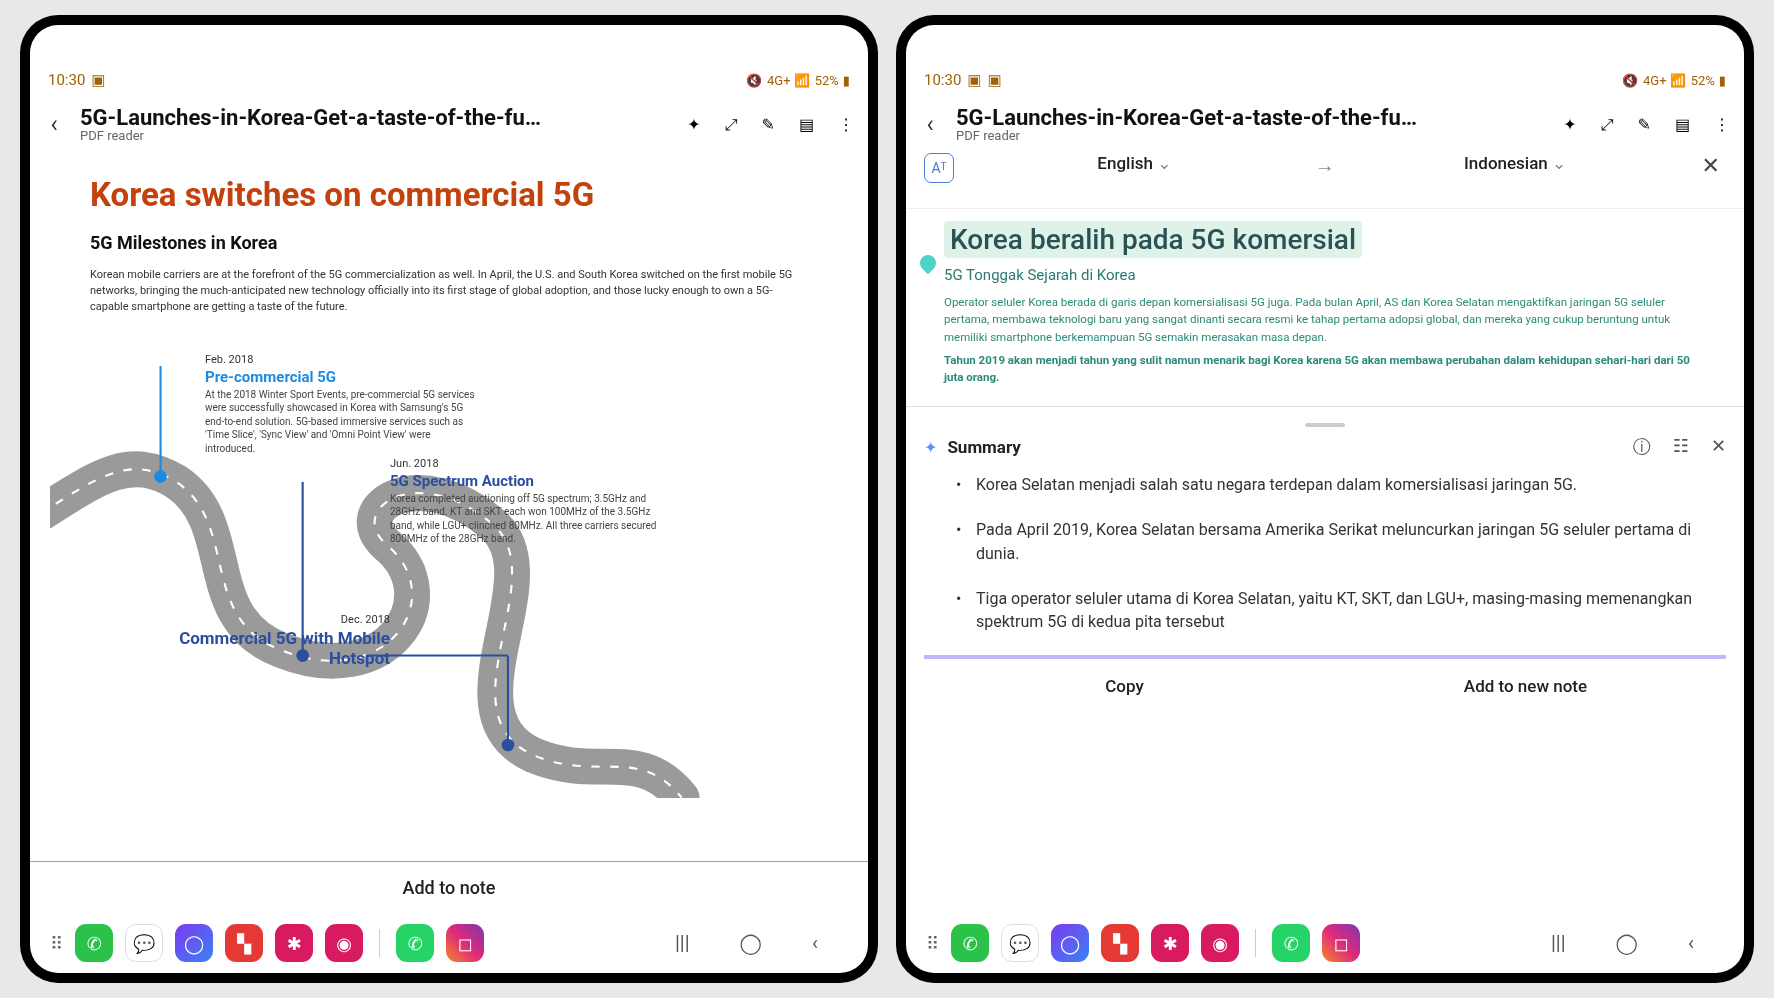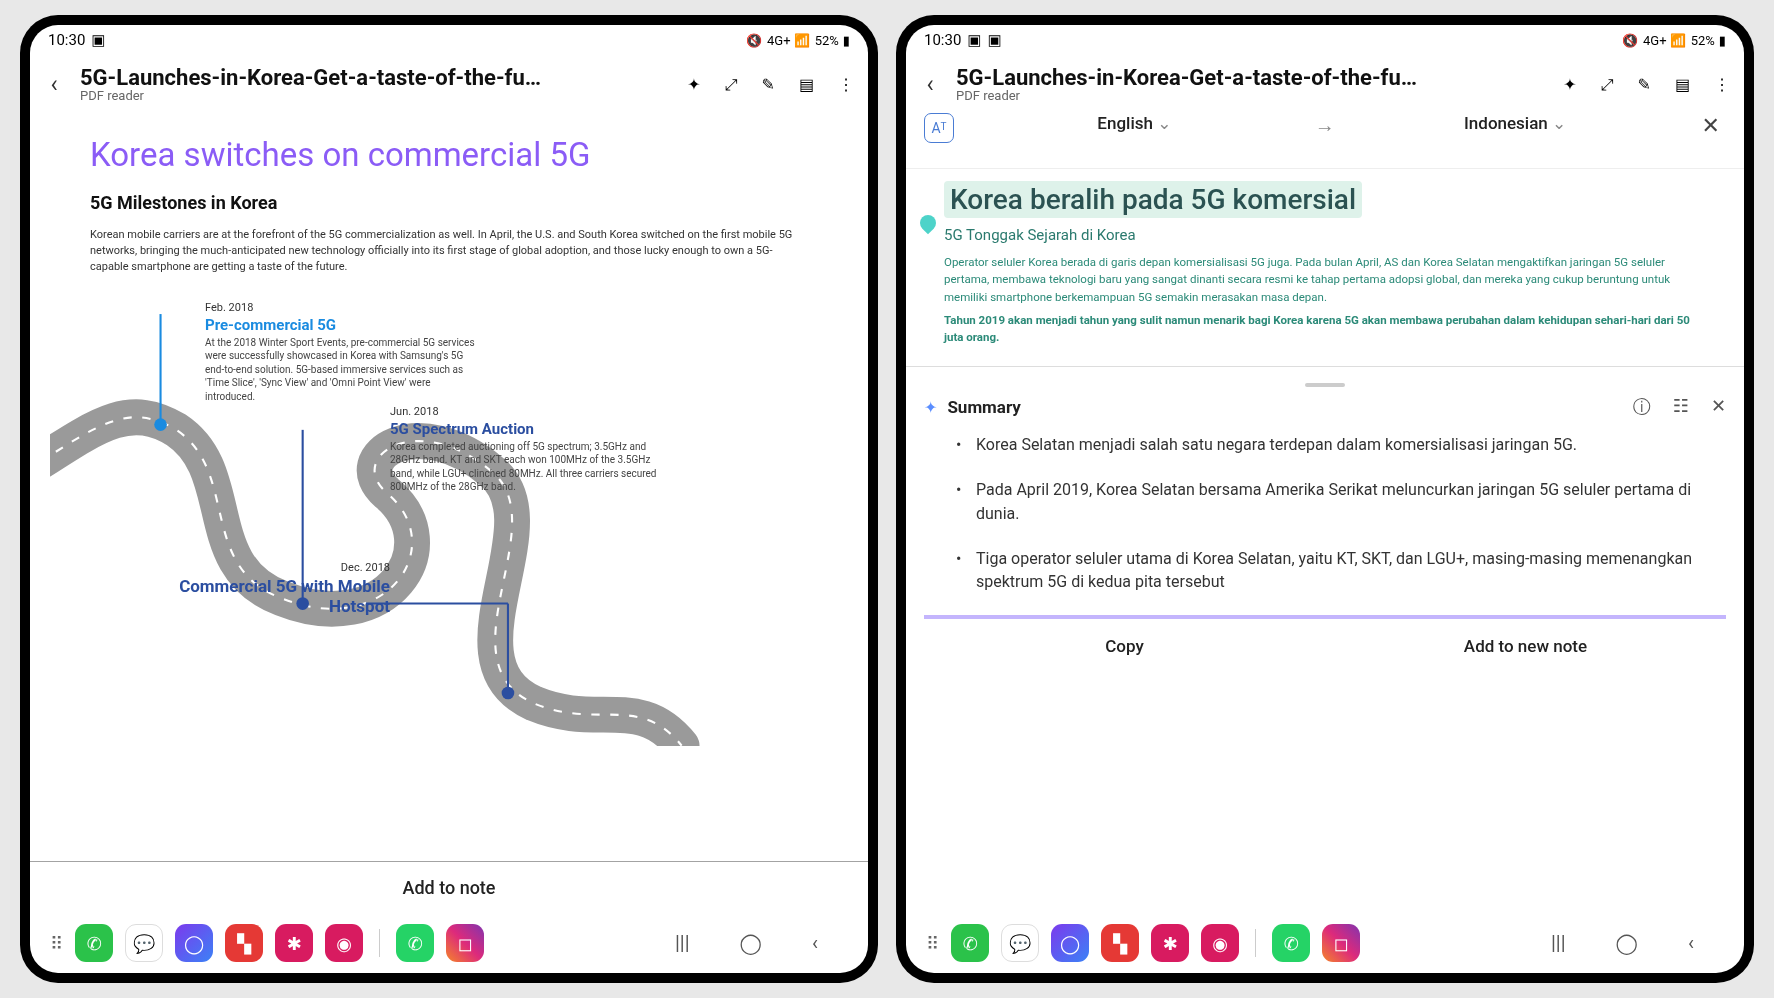--- a/index.html
+++ b/index.html
@@ -36,7 +36,8 @@
     align-items: center;
     padding: 0 18px;
     font-size: 15px;
-    color: #000000;
+    color: #a16207;
+    margin-top: 40px;
   }
   .status-left { display:flex; align-items:center; gap:6px; }
   .status-right { display:flex; align-items:center; gap:4px; font-size:13px; }

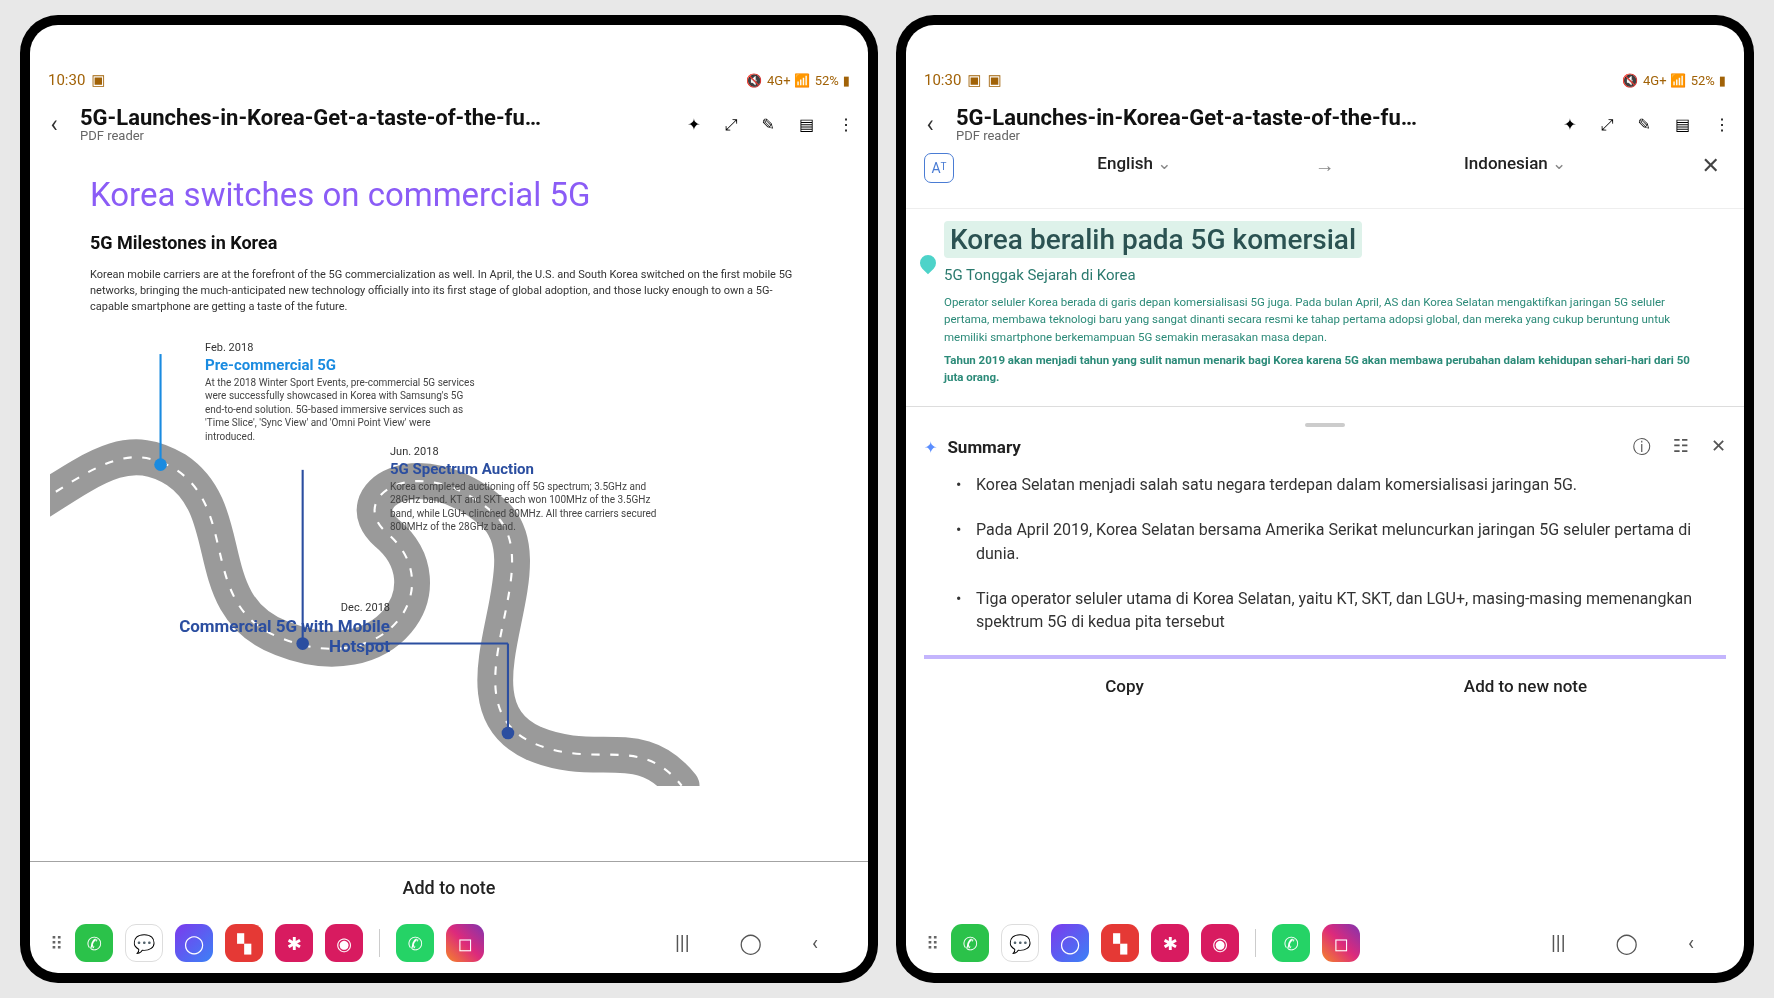--- a/index.html
+++ b/index.html
@@ -63,7 +63,7 @@
     font-size: 12px;
     color:#333;
   }
-  .pdf-h1 { font-size: 33px; font-weight:400; color:#8b5cf6; margin: 12px 0 18px 0; }
+  .pdf-h1 { font-size: 33px; font-weight:700; color:#c2410c; margin: 12px 0 18px 0; }
   .pdf-h2 { font-size: 18px; font-weight:700; color:#111; margin-bottom:14px; }
   .pdf-p { font-size:11px; line-height:1.45; color:#333; margin-bottom:8px; }
   .pdf-bold { font-weight:700; }

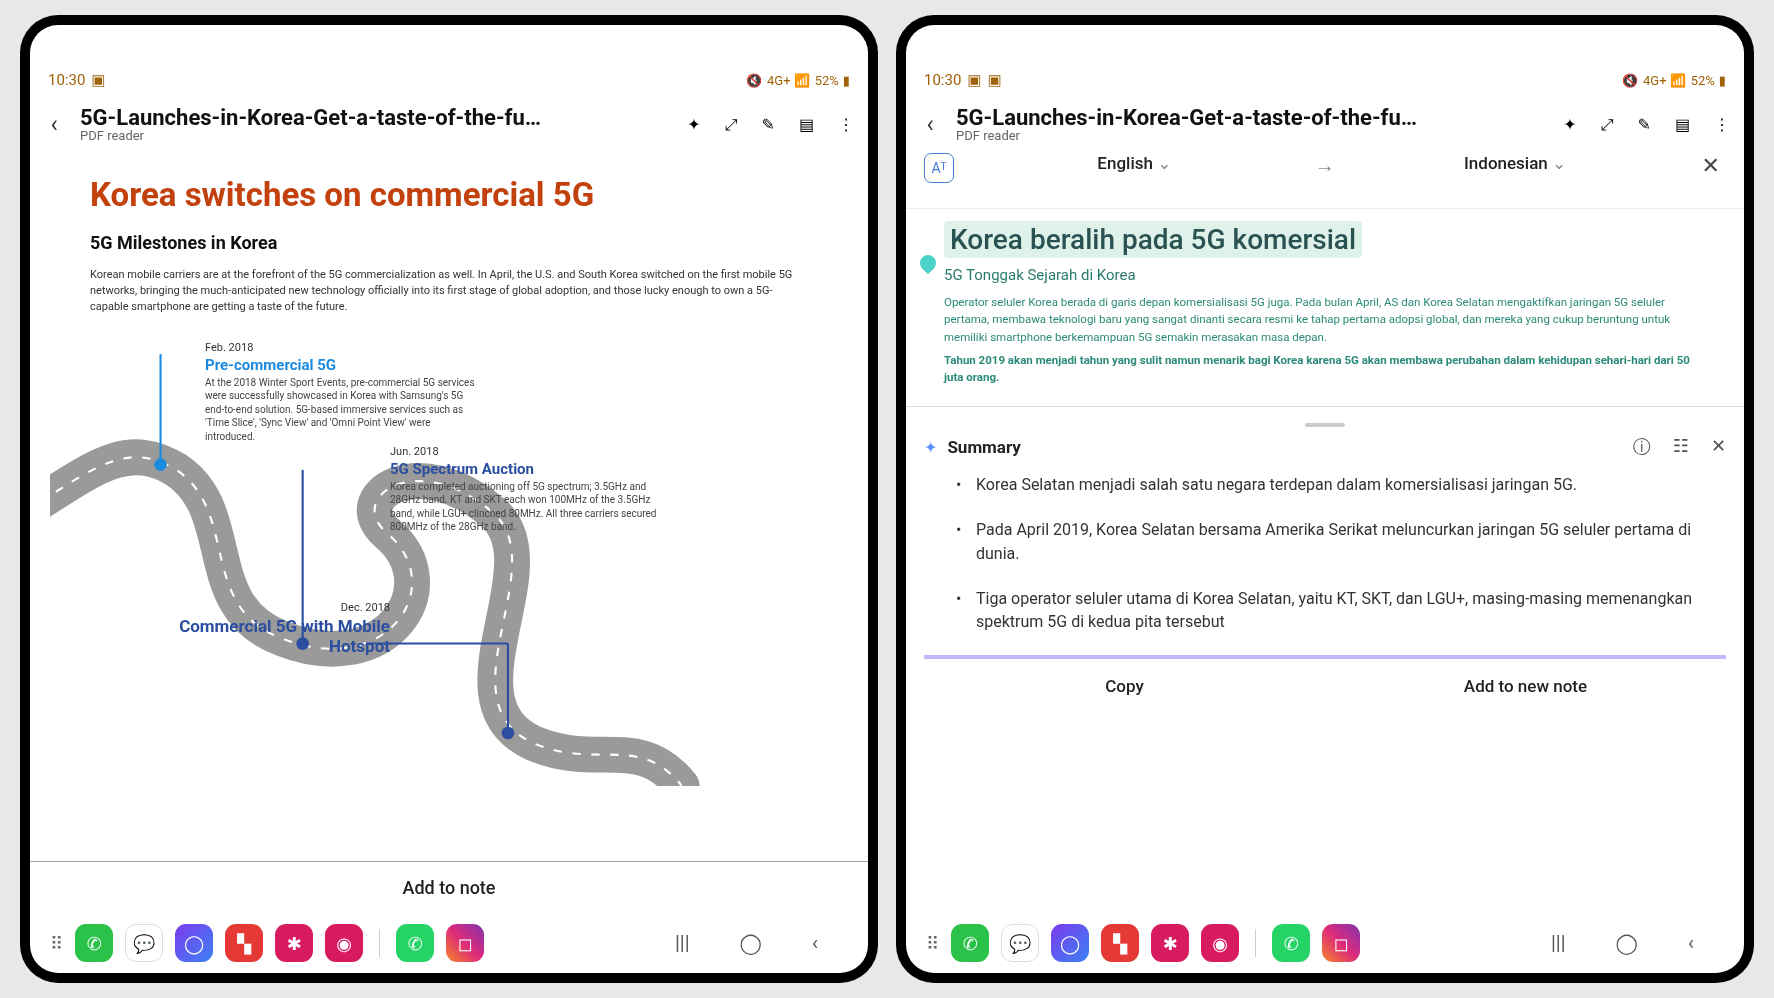--- a/index.html
+++ b/index.html
@@ -67,7 +67,7 @@
   .pdf-h2 { font-size: 18px; font-weight:700; color:#111; margin-bottom:14px; }
   .pdf-p { font-size:11px; line-height:1.45; color:#333; margin-bottom:8px; }
   .pdf-bold { font-weight:700; }
-  .timeline { position:relative; height:430px; margin-top:18px; }
+  .timeline { position:relative; height:430px; margin-top:30px; }
   .road {
     position:absolute; left:-40px; right:0; top:0; bottom:0;
   }

